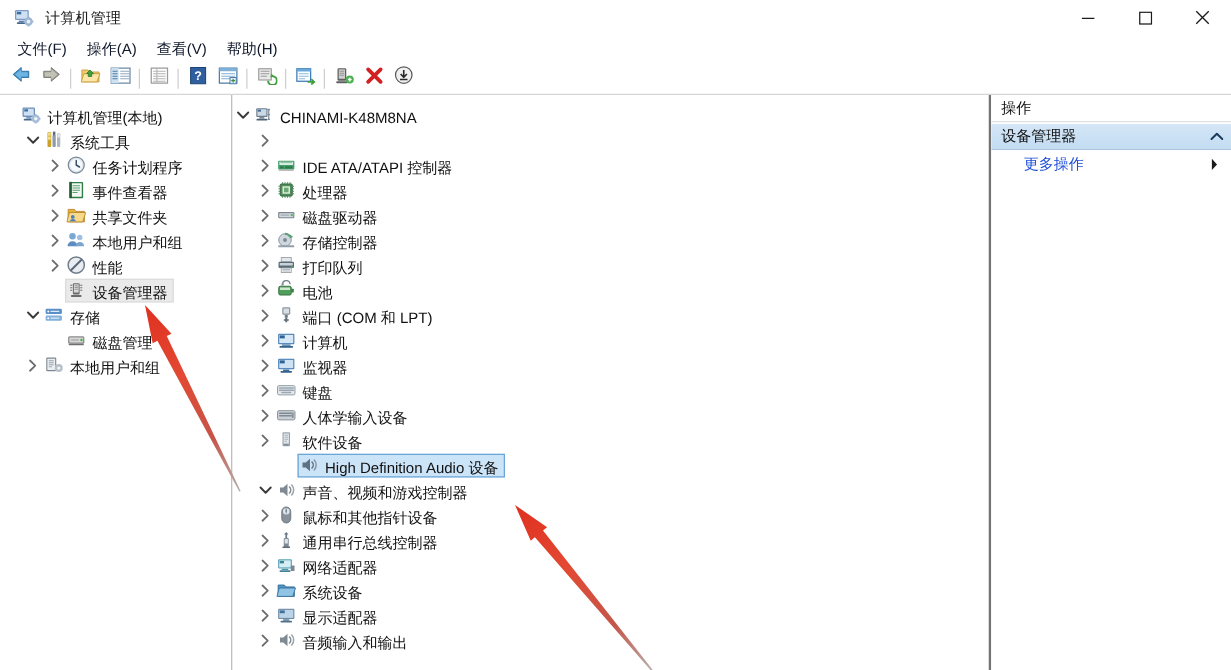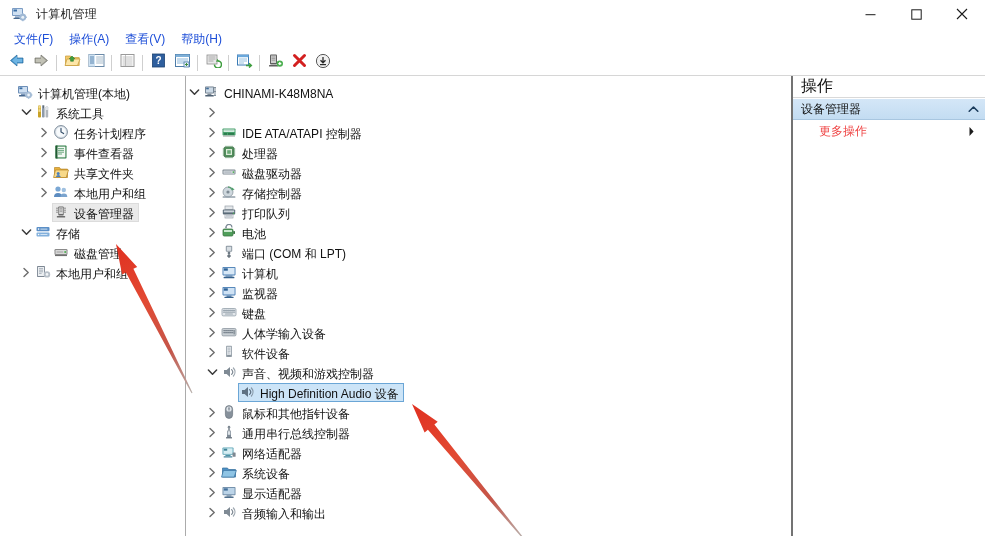--- a/index.html
+++ b/index.html
@@ -55,7 +55,7 @@
     user-select: none;
   }
   .menu-item {
-    font-size: 12px; color: #1d4ed8;
+    font-size: 12px; color: #0f172a;
     padding: 2px 8px;
     line-height: 16px;
     cursor: default;

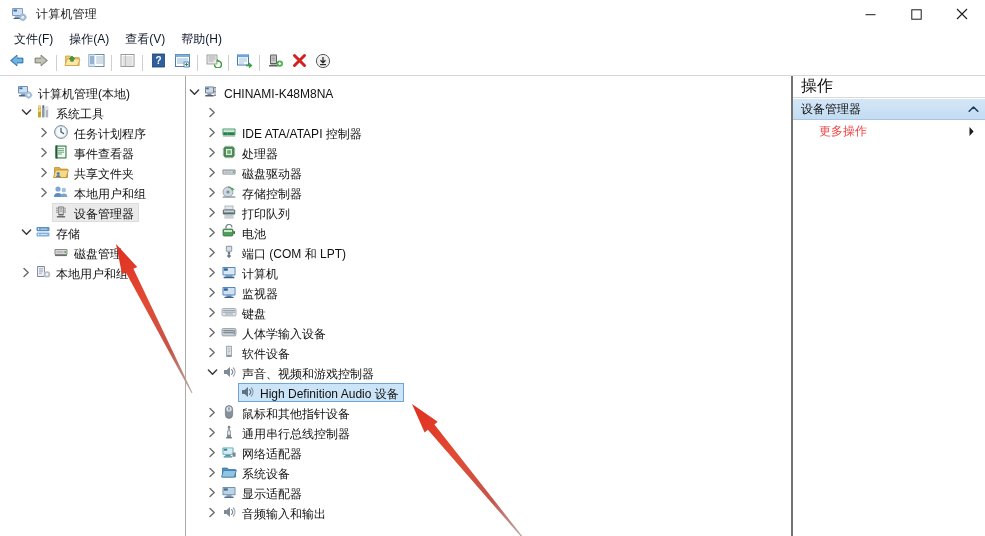--- a/index.html
+++ b/index.html
@@ -139,7 +139,7 @@
     height: 22px;
     display: flex; align-items: center;
     padding-left: 8px;
-    font-size: 16px; color: #111;
+    font-size: 12px; color: #111;
     border-bottom: 1px solid #d9d9d9;
     background: #ffffff;
   }

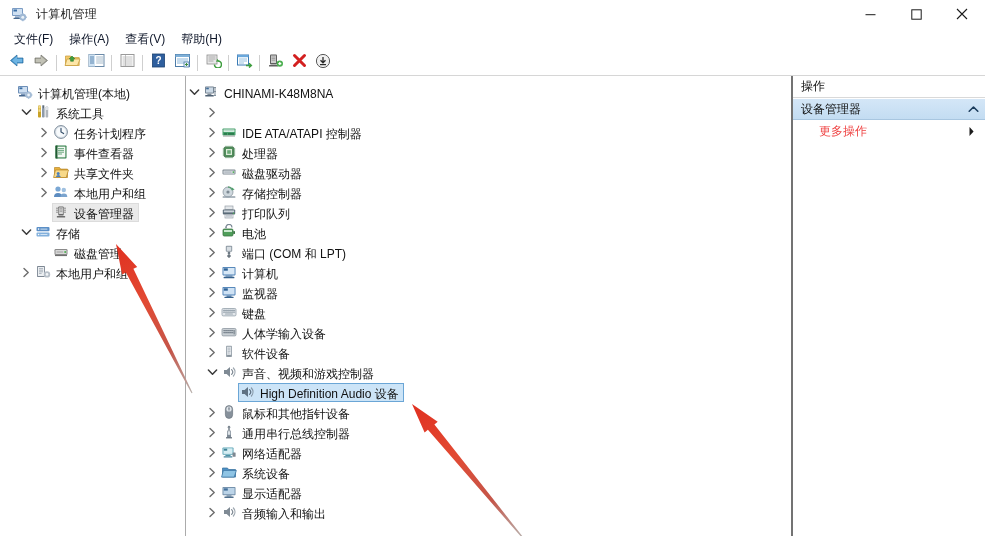--- a/index.html
+++ b/index.html
@@ -158,7 +158,7 @@
     height: 22px;
     display: flex; align-items: center;
     padding: 0 10px 0 26px;
-    font-size: 12px; color: #ef4444;
+    font-size: 12px; color: #1d4ed8;
     cursor: default;
   }
   .actions-item .it-label { flex: 1 1 auto; }

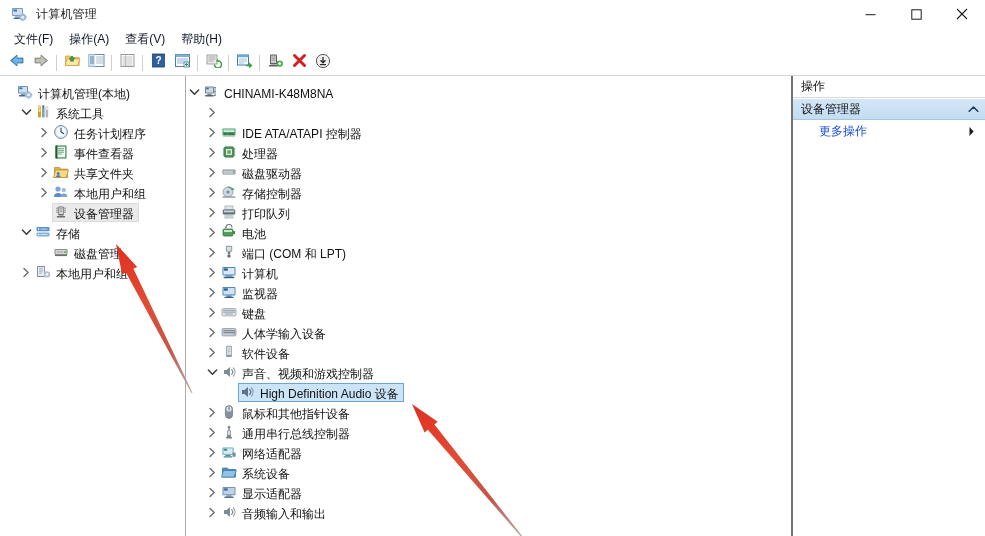--- a/index.html
+++ b/index.html
@@ -461,6 +461,23 @@
                 </svg>
               </span>
               <span class="lbl">本地用户和组</span>
+            </span>
+          </div>
+          <div class="row">
+            <span style="width: 36px; flex: 0 0 36px;"></span>
+            <span class="twisty">
+              <svg width="8" height="11" viewBox="0 0 8 11">
+                <path d="M2 1.4 L6.2 5.5 L2 9.6" fill="none" stroke="#6d6d6d" stroke-width="1.4" stroke-linecap="round" stroke-linejoin="round"></path>
+              </svg>
+            </span>
+            <span class="hitbox">
+              <span class="ico">
+                <svg width="16" height="16" viewBox="0 0 16 16">
+                  <circle cx="8" cy="8" r="6.5" fill="#e9edf1" stroke="#6f7d8b" stroke-width="1.2"></circle>
+                  <path d="M3.6 12.4 L12.4 3.6" stroke="#5a6877" stroke-width="1.6"></path>
+                </svg>
+              </span>
+              <span class="lbl">性能</span>
             </span>
           </div>
           <div class="row selected-soft">

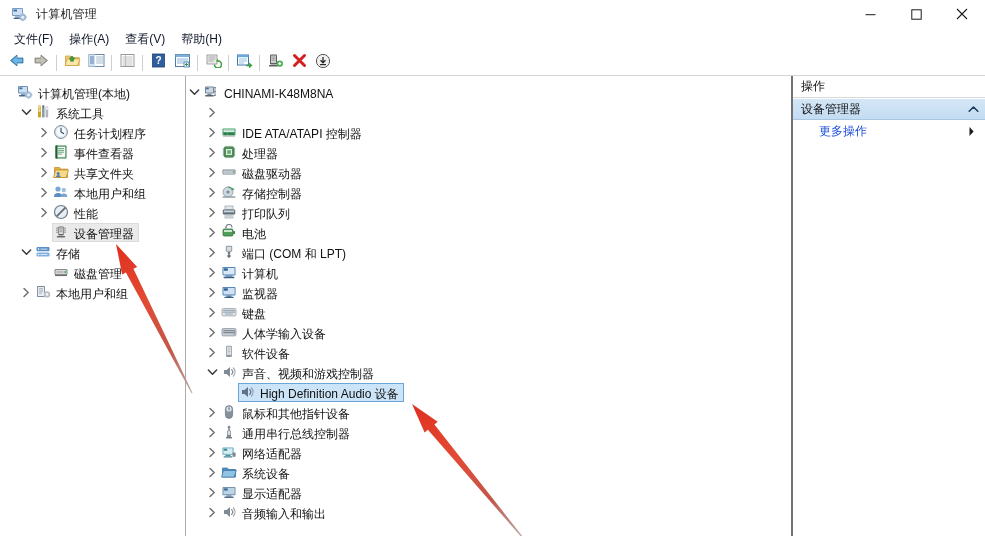--- a/index.html
+++ b/index.html
@@ -820,6 +820,20 @@
               <span class="lbl">软件设备</span>
             </span>
           </div>
+          <div class="row selected">
+            <span style="width: 36px; flex: 0 0 36px;"></span>
+            <span class="twisty"></span>
+            <span class="hitbox">
+              <span class="ico">
+                <svg width="16" height="16" viewBox="0 0 16 16">
+                  <path d="M3 6 h2.6 L9 3 v10 L5.6 10 H3 Z" fill="#5f7283"></path>
+                  <path d="M10.6 5.6 a3.4 3.4 0 0 1 0 4.8" fill="none" stroke="#5f7283" stroke-width="1.2" stroke-linecap="round"></path>
+                  <path d="M12.4 4 a6 6 0 0 1 0 8" fill="none" stroke="#8596a6" stroke-width="1.2" stroke-linecap="round"></path>
+                </svg>
+              </span>
+              <span class="lbl">High Definition Audio 设备</span>
+            </span>
+          </div>
           <div class="row">
             <span style="width: 18px; flex: 0 0 18px;"></span>
             <span class="twisty">
@@ -836,20 +850,6 @@
                 </svg>
               </span>
               <span class="lbl">声音、视频和游戏控制器</span>
-            </span>
-          </div>
-          <div class="row selected">
-            <span style="width: 36px; flex: 0 0 36px;"></span>
-            <span class="twisty"></span>
-            <span class="hitbox">
-              <span class="ico">
-                <svg width="16" height="16" viewBox="0 0 16 16">
-                  <path d="M3 6 h2.6 L9 3 v10 L5.6 10 H3 Z" fill="#5f7283"></path>
-                  <path d="M10.6 5.6 a3.4 3.4 0 0 1 0 4.8" fill="none" stroke="#5f7283" stroke-width="1.2" stroke-linecap="round"></path>
-                  <path d="M12.4 4 a6 6 0 0 1 0 8" fill="none" stroke="#8596a6" stroke-width="1.2" stroke-linecap="round"></path>
-                </svg>
-              </span>
-              <span class="lbl">High Definition Audio 设备</span>
             </span>
           </div>
           <div class="row">

